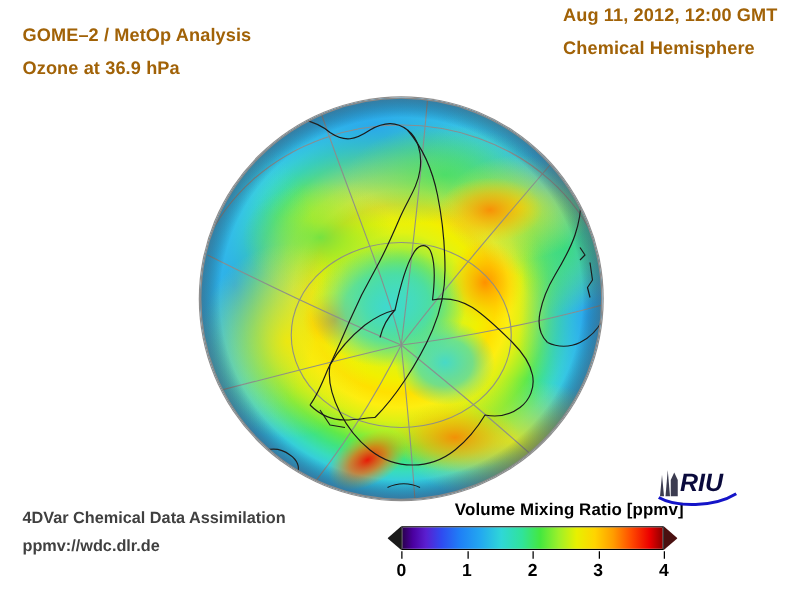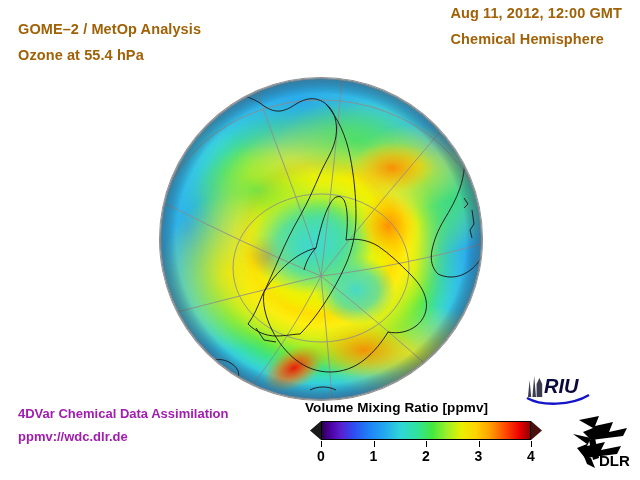--- a/index.html
+++ b/index.html
@@ -79,7 +79,7 @@
 
   <div class="hdr-left">
     <div class="hdr-line">GOME–2 / MetOp Analysis</div>
-    <div class="hdr-line">Ozone at 55.4 hPa</div>
+    <div class="hdr-line">Ozone at 36.9 hPa</div>
   </div>
 
   <div class="hdr-right">

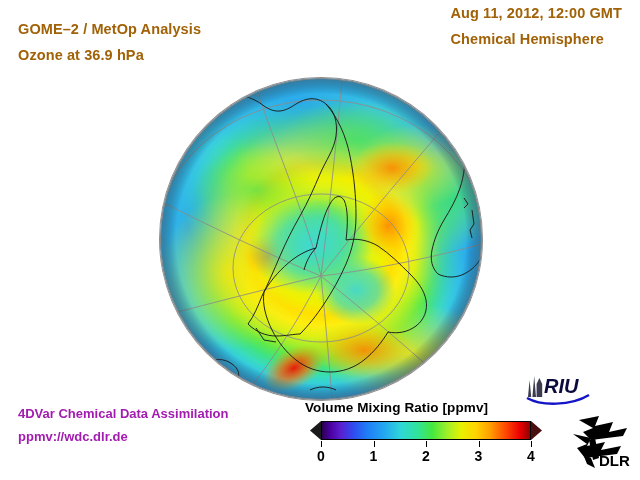--- a/index.html
+++ b/index.html
@@ -35,7 +35,7 @@
   
   .footer-left{position:absolute;left:18px;top:402px;}
   .footer-left .f-line{
-    font-size:13px;font-weight:bold;color:#a21caf;
+    font-size:13px;font-weight:bold;color:#404040;
     line-height:23px;white-space:nowrap;
   }
 

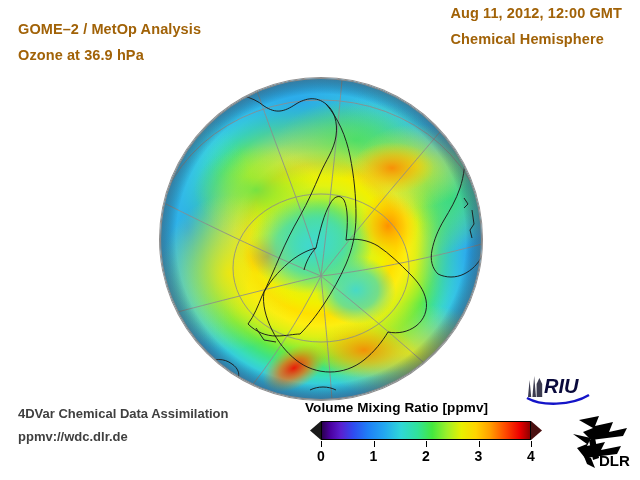--- a/index.html
+++ b/index.html
@@ -43,7 +43,7 @@
   .cb-block{position:absolute;left:305px;top:400px;width:242px;}
   .cb-title{
     font-size:13.5px;font-weight:bold;color:#000;
-    text-align:left;white-space:nowrap;margin-bottom:5px;
+    text-align:right;white-space:nowrap;margin-bottom:5px;
     letter-spacing:.1px;
   }
   .cb-row{position:relative;height:21px;margin:0 auto;width:232px;}

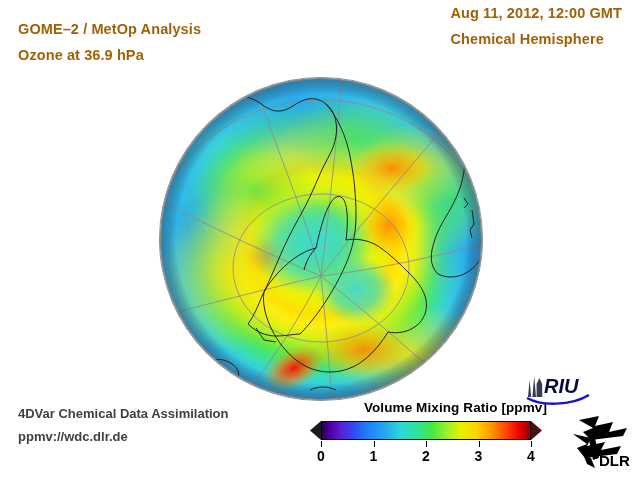--- a/index.html
+++ b/index.html
@@ -292,18 +292,6 @@
     </svg>
   </div>
 
-  <div class="dlr-logo">
-    <svg viewBox="0 0 72 58">
-      <g fill="#000000">
-
-        <polygon points="14,6 34,2 30,12 48,8 44,18 62,14 58,22 26,26 18,18 28,14"></polygon>
-        <polygon points="8,20 26,24 22,32 40,28 36,36 56,32 52,40 20,44 12,34 22,30"></polygon>
-        <polygon points="24,26 30,24 34,44 28,46"></polygon>
-        <polygon points="18,40 26,44 30,54 22,50"></polygon>
-      </g>
-      <text x="34" y="52" font-family="Liberation Sans, sans-serif" font-size="15" font-weight="bold" fill="#000000">DLR</text>
-    </svg>
-  </div>
 
 </div>
 

